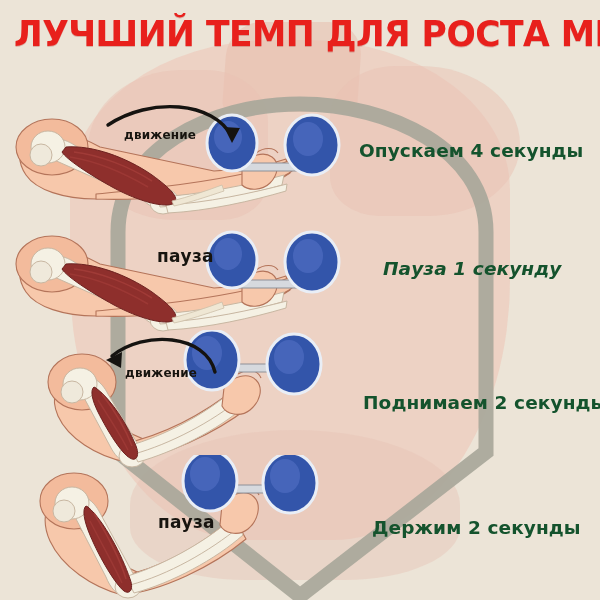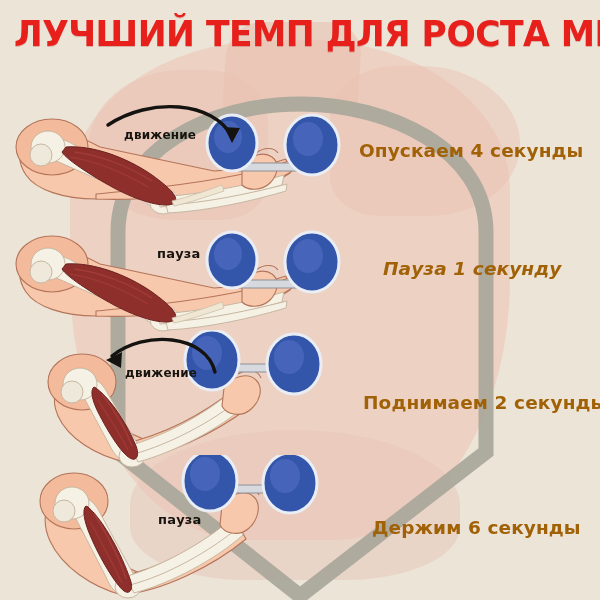--- a/index.html
+++ b/index.html
@@ -73,7 +73,7 @@
     position:absolute;
     font-size:18.5px;
     font-weight:bold;
-    color:#a16207;
+    color:#14532d;
     white-space:nowrap;
     letter-spacing:.1px;
   }

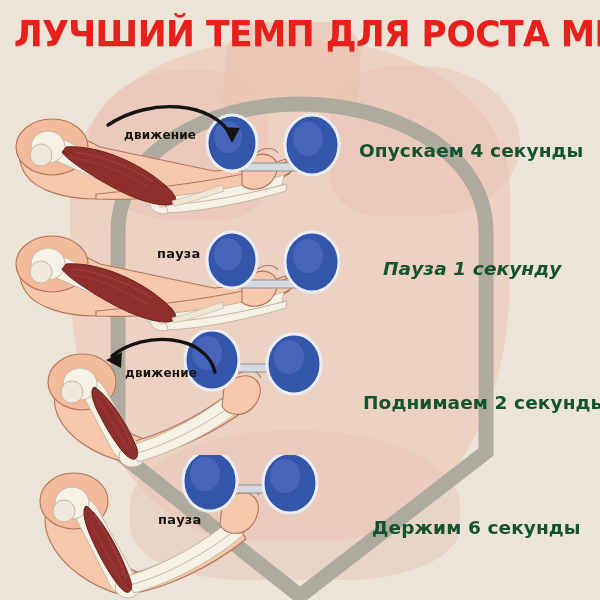--- a/index.html
+++ b/index.html
@@ -67,7 +67,7 @@
     white-space:nowrap;
   }
   .annot.move{font-size:12px;letter-spacing:.2px;}
-  .annot.pause{font-size:13px;letter-spacing:.2px;}
+  .annot.pause{font-size:17px;letter-spacing:.2px;}
 
   .steplabel{
     position:absolute;

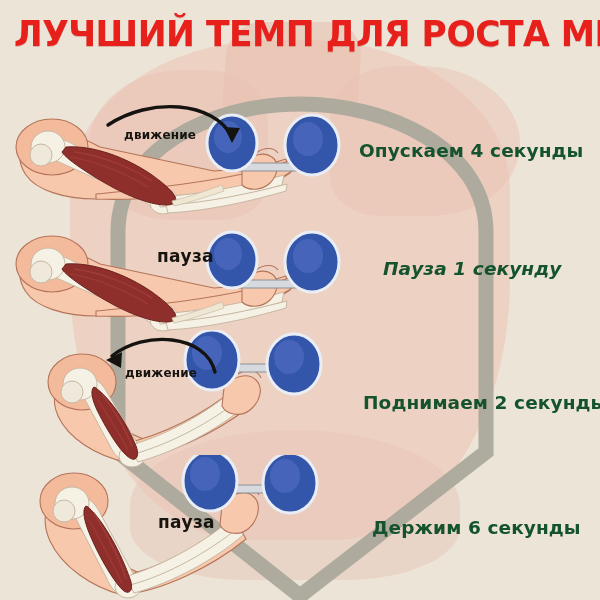--- a/index.html
+++ b/index.html
@@ -303,7 +303,7 @@
       </svg>
     </div>
     <div class="annot pause" style="left:158px;top:57px;">пауза</div>
-    <div class="steplabel" style="left:372px;top:62px;">Держим 6 секунды</div>
+    <div class="steplabel" style="left:372px;top:62px;">Держим 2 секунды</div>
   </div>
 
 </div>

